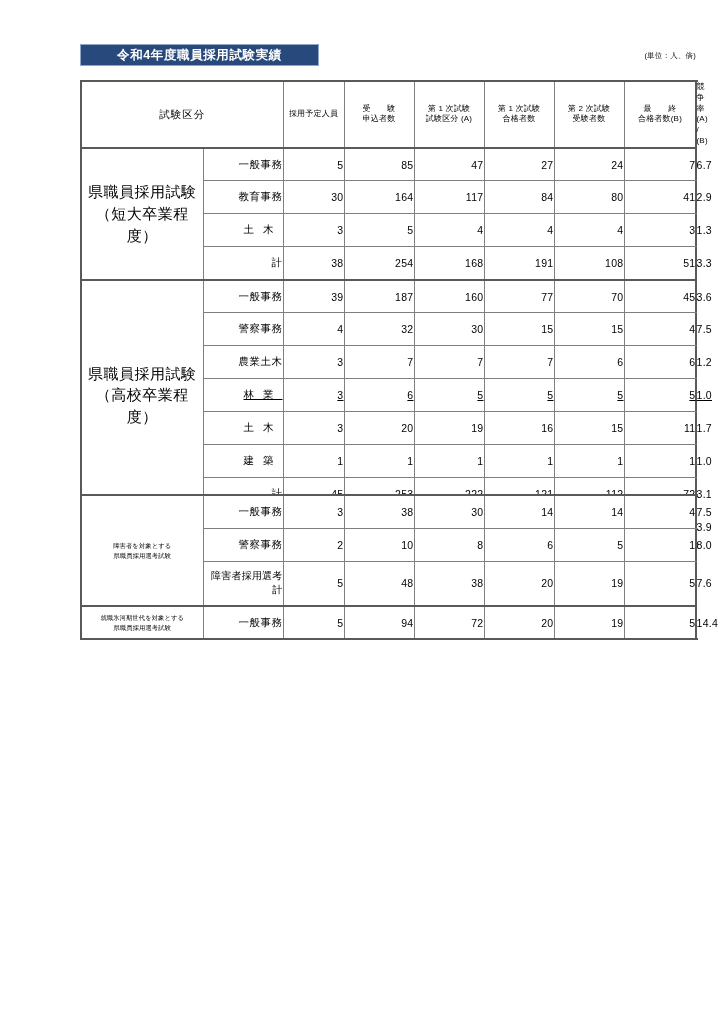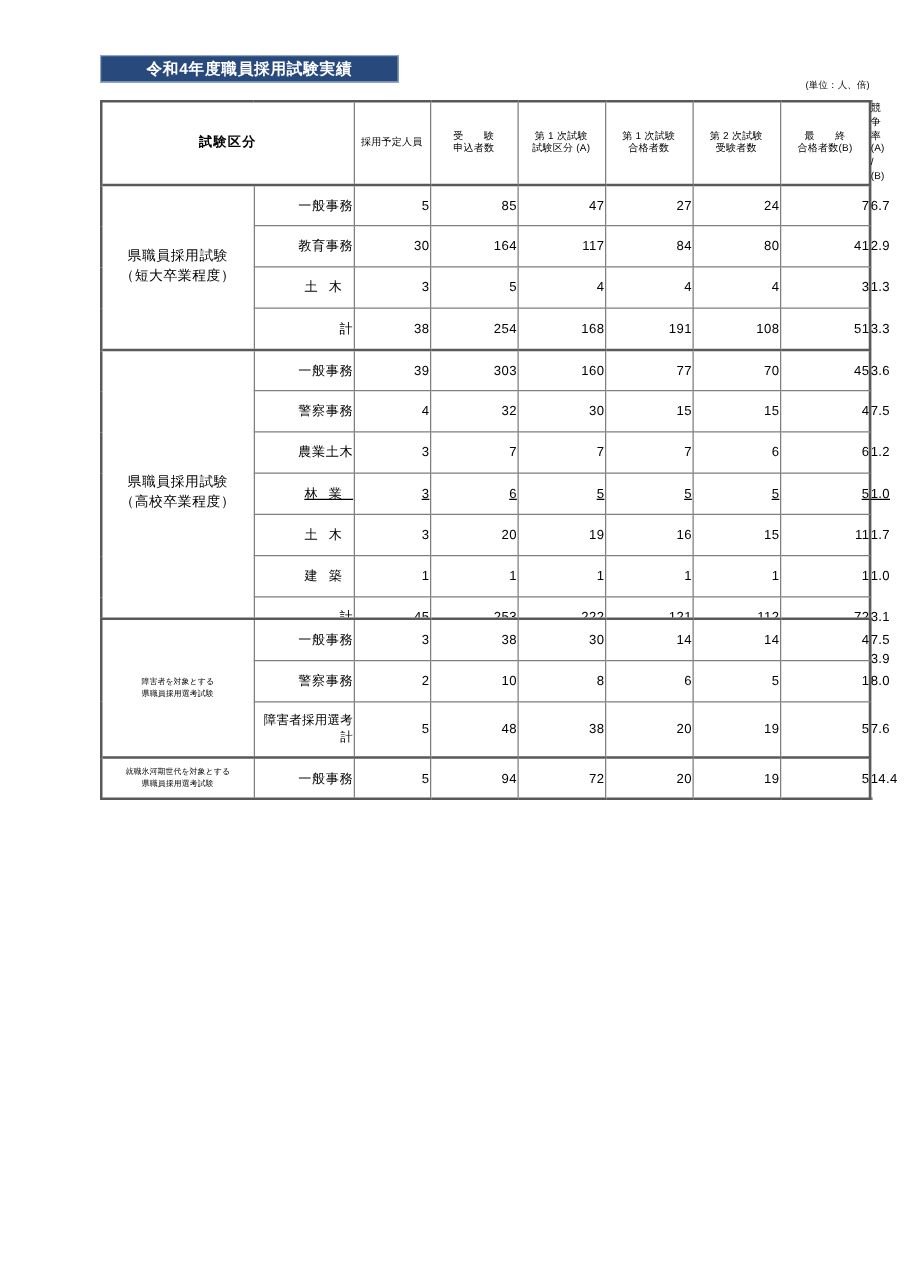--- a/index.html
+++ b/index.html
@@ -48,7 +48,7 @@
   .unit-note {
     position: absolute;
     right: 27px;
-    top: 63px;
+    top: 51px;
     font-size: 7.5px;
     color: #000;
     letter-spacing: 0.2px;

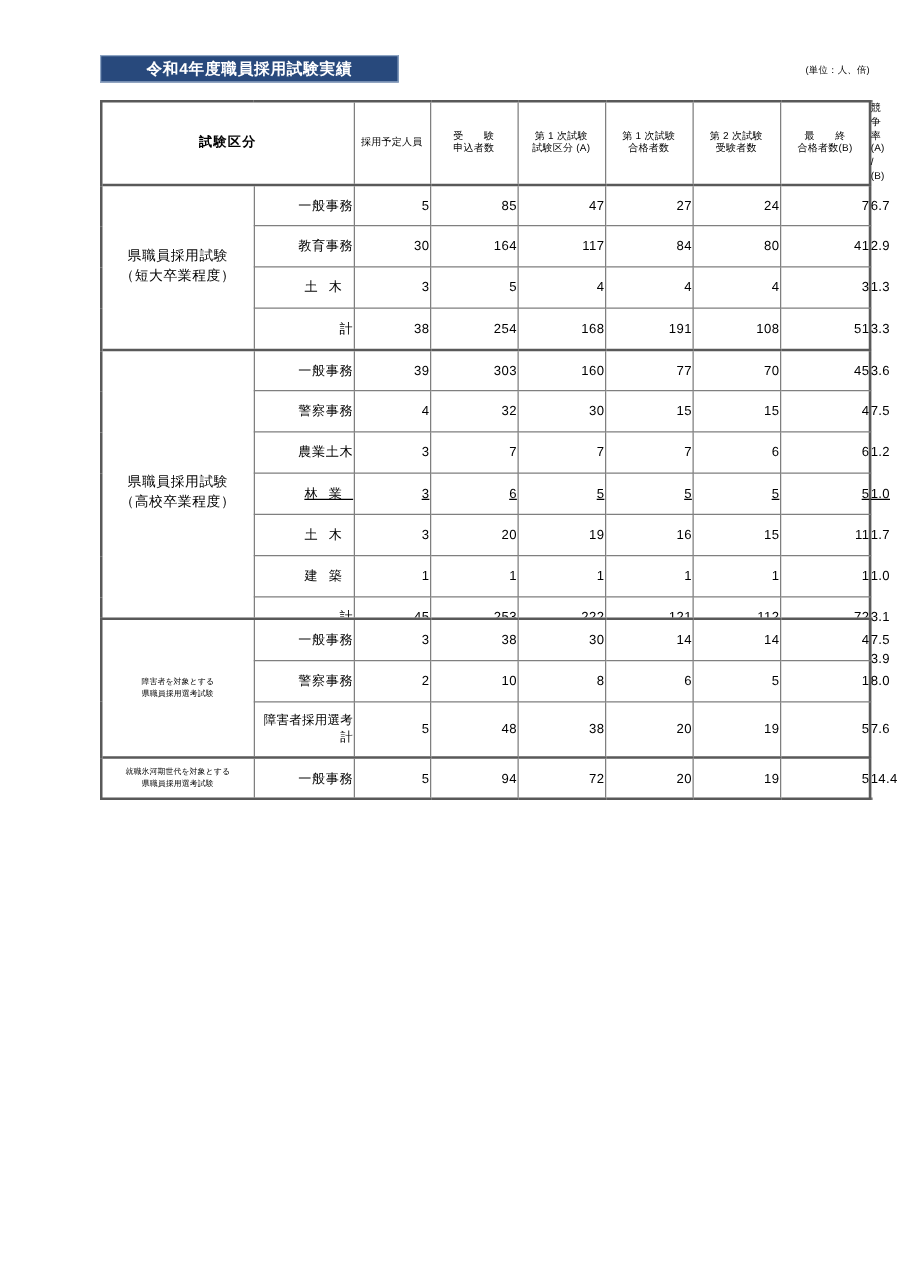--- a/index.html
+++ b/index.html
@@ -83,7 +83,6 @@
   .hdr.big {
     font-size: 10.5px;
     letter-spacing: 1px;
-    font-weight: bold;
   }
   .grp {
     text-align: center;

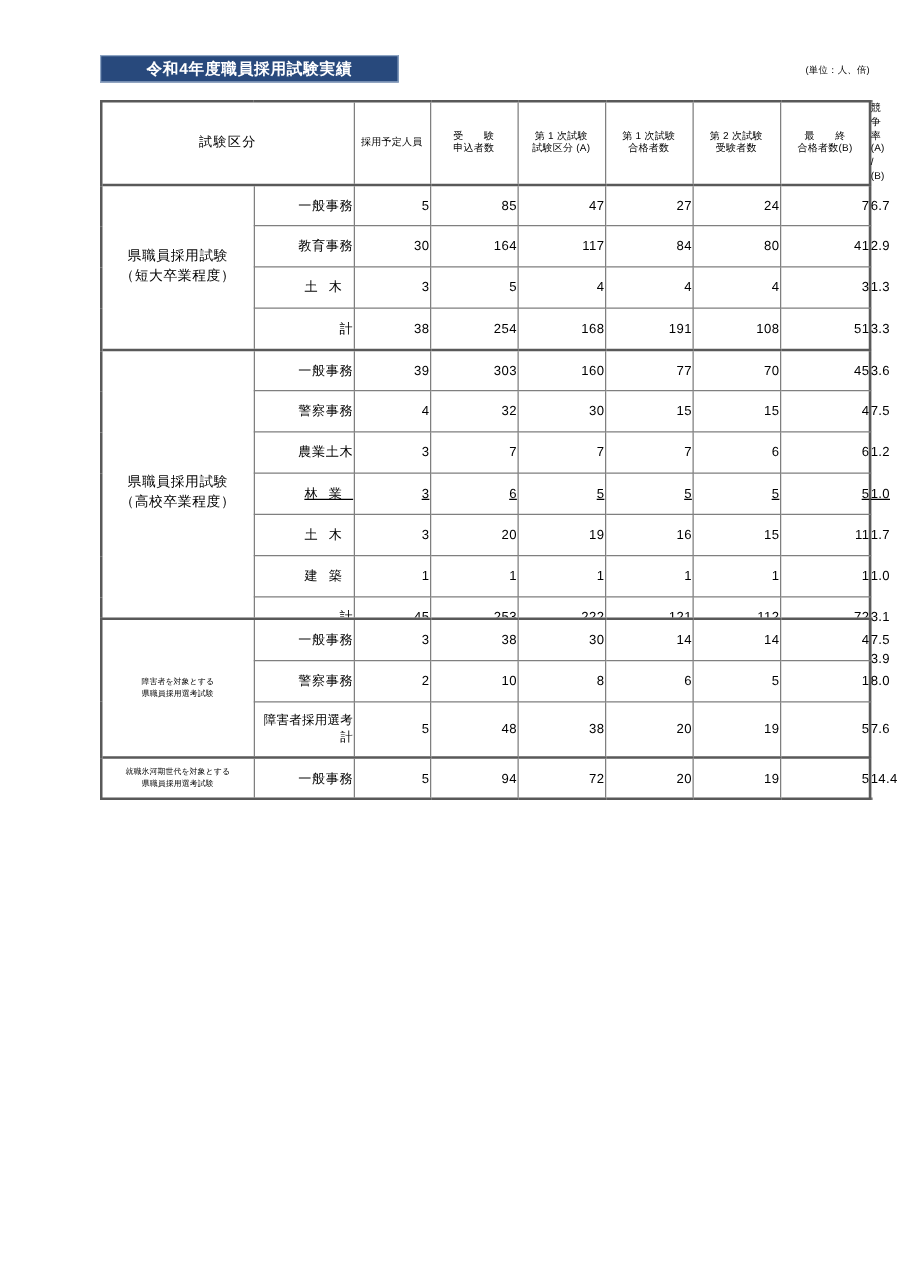--- a/index.html
+++ b/index.html
@@ -86,7 +86,7 @@
   }
   .grp {
     text-align: center;
-    font-size: 11px;
+    font-size: 15px;
     line-height: 1.45;
     letter-spacing: 0.5px;
   }

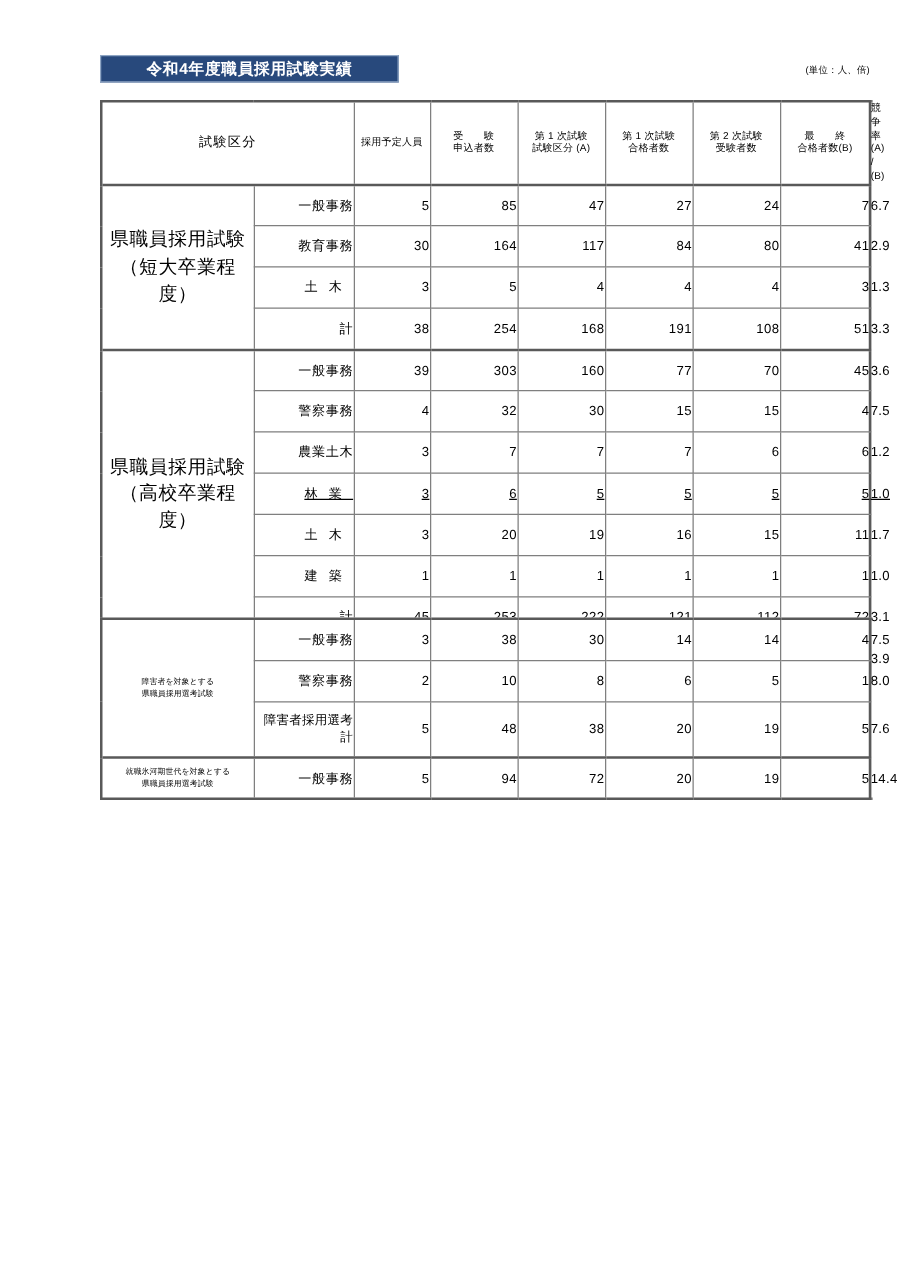--- a/index.html
+++ b/index.html
@@ -223,7 +223,7 @@
           </td>
           <td class="cat thick-t">一般事務</td>
           <td class="num thick-t ">39</td>
-          <td class="num thick-t ">303</td>
+          <td class="num thick-t ">187</td>
           <td class="num thick-t ">160</td>
           <td class="num thick-t ">77</td>
           <td class="num thick-t ">70</td>

